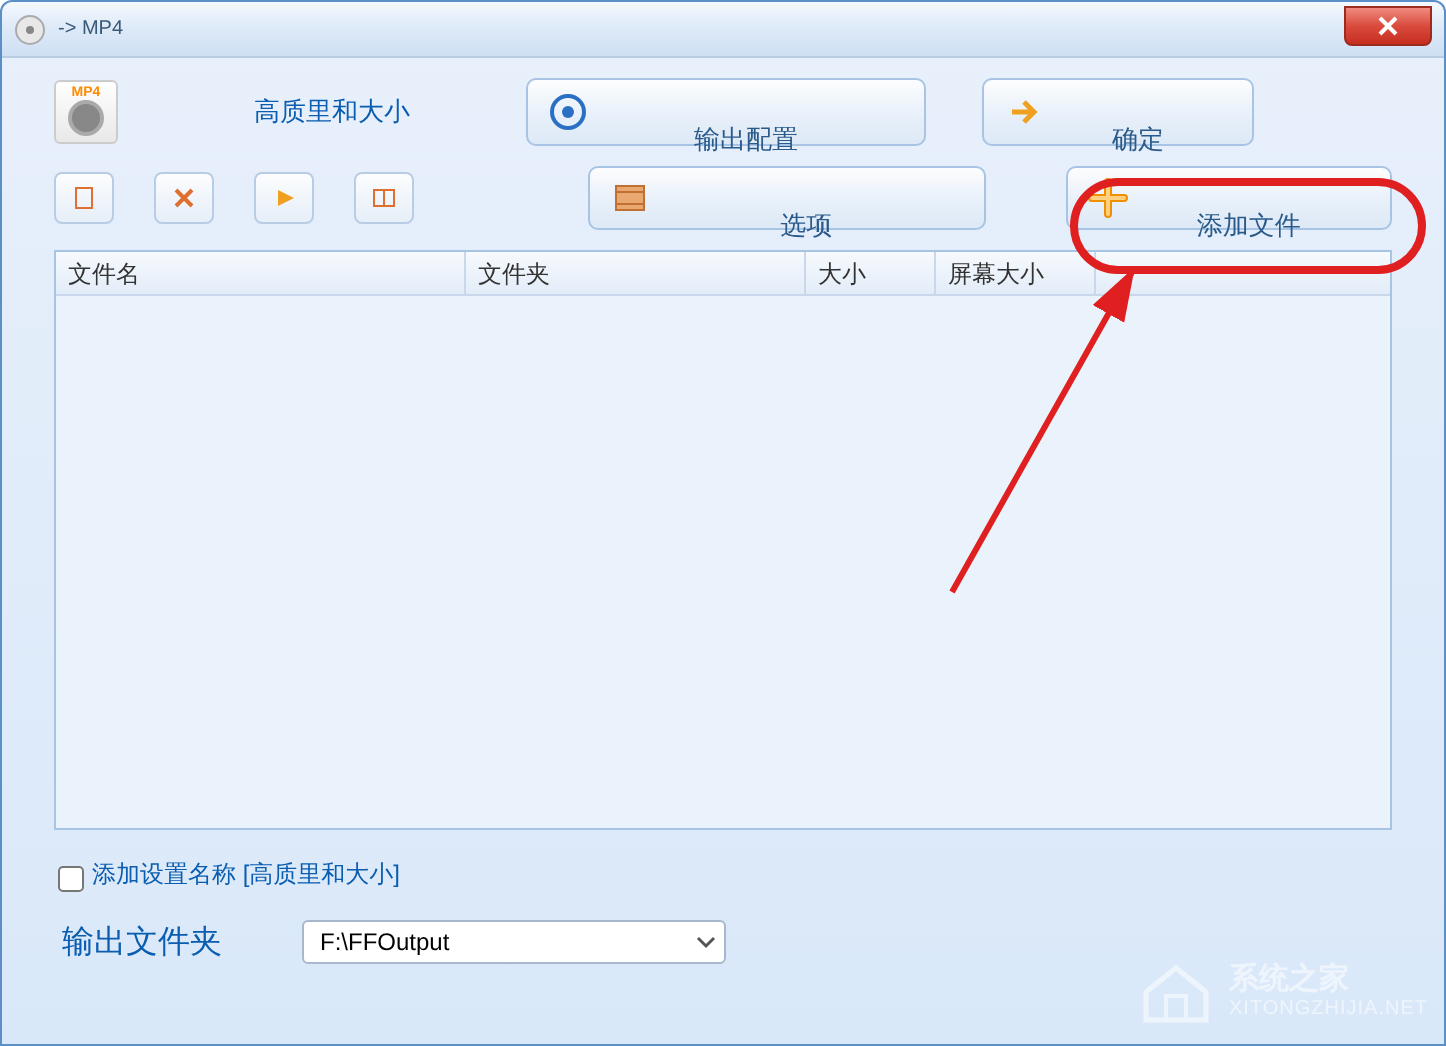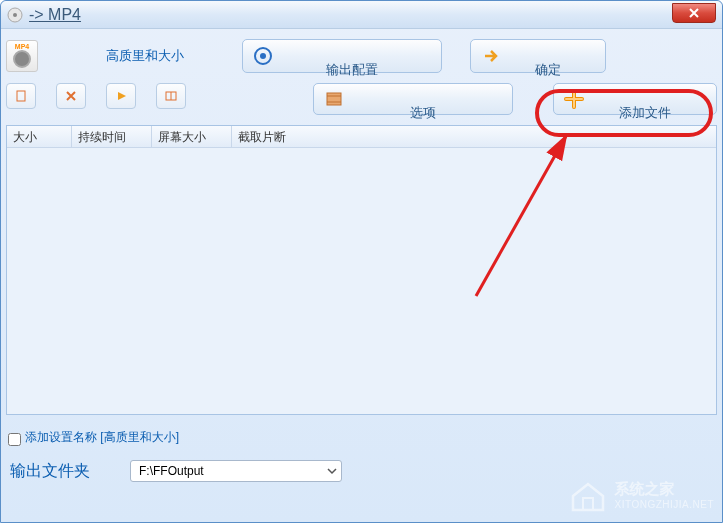--- a/index.html
+++ b/index.html
@@ -34,7 +34,7 @@
   width: 16px; height: 16px;
   margin-right: 6px;
 }
-.titlebar .title-text { color: #3a5a7a; font-size: 16px; text-decoration: underline; }
+.titlebar .title-text { color: #3a5a7a; font-size: 10px; }
 .titlebar .close-btn {
   position: absolute;
   right: 6px; top: 2px;

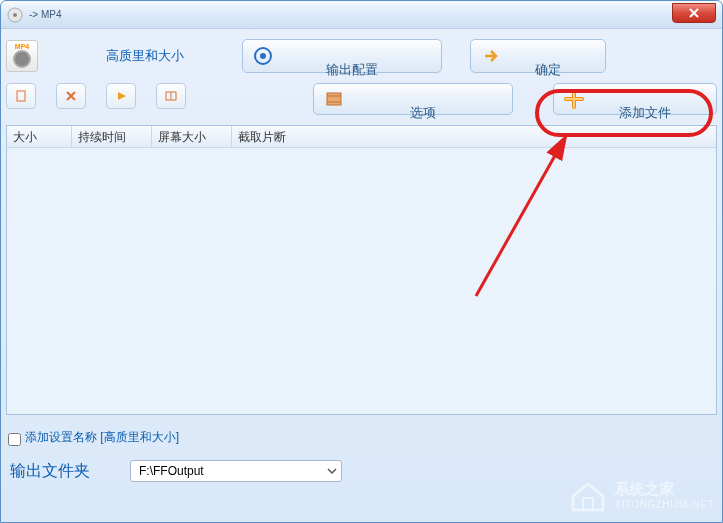--- a/index.html
+++ b/index.html
@@ -46,7 +46,7 @@
   color: #fff; font-weight: bold;
 }
 .content {
-  padding: 10px 5px;
+  padding: 10px 26px;
 }
 .top-row {
   display: flex;

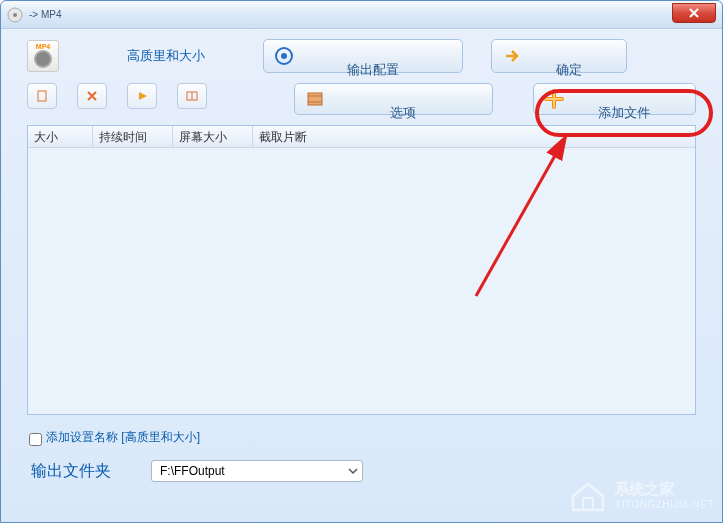--- a/index.html
+++ b/index.html
@@ -107,7 +107,7 @@
 .ok-btn { width: 136px; margin-left: 20px; }
 .toolbar-row {
   display: flex;
-  align-items: flex-start;
+  align-items: center;
   gap: 20px;
   margin-bottom: 10px;
 }

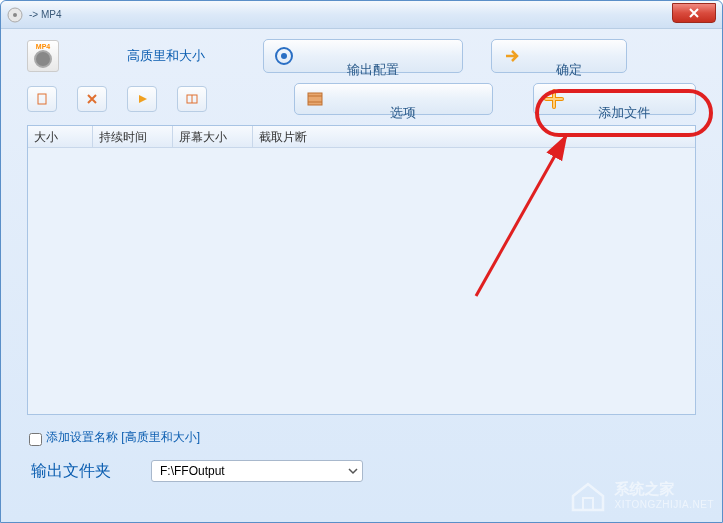--- a/index.html
+++ b/index.html
@@ -292,6 +292,7 @@
 
     <div class="table-area">
       <div class="table-header">
+        <div class="th th-name">文件名</div>
         <div class="th th-size">大小</div>
         <div class="th th-duration">持续时间</div>
         <div class="th th-screen">屏幕大小</div>

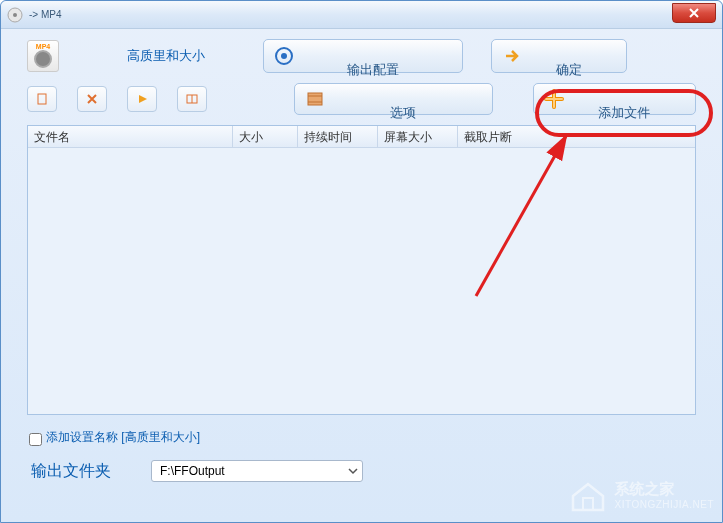--- a/index.html
+++ b/index.html
@@ -293,6 +293,7 @@
     <div class="table-area">
       <div class="table-header">
         <div class="th th-name">文件名</div>
+        <div class="th th-folder">文件夹</div>
         <div class="th th-size">大小</div>
         <div class="th th-duration">持续时间</div>
         <div class="th th-screen">屏幕大小</div>

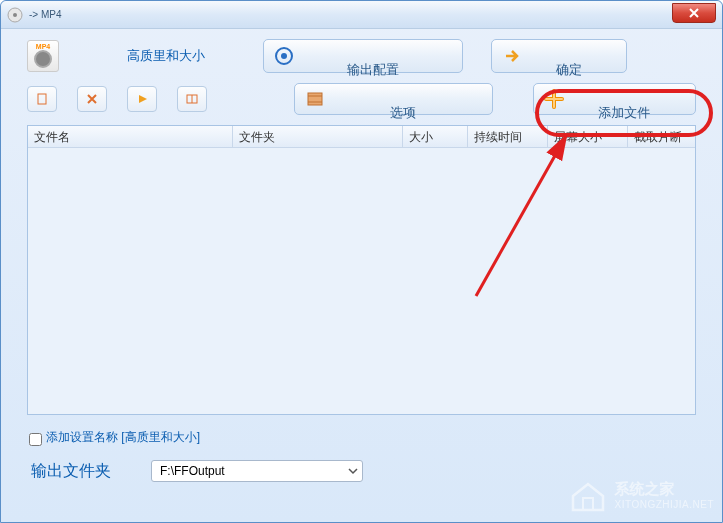--- a/index.html
+++ b/index.html
@@ -295,7 +295,6 @@
         <div class="th th-name">文件名</div>
         <div class="th th-folder">文件夹</div>
         <div class="th th-size">大小</div>
-        <div class="th th-duration">持续时间</div>
         <div class="th th-screen">屏幕大小</div>
         <div class="th th-clip">截取片断</div>
       </div>

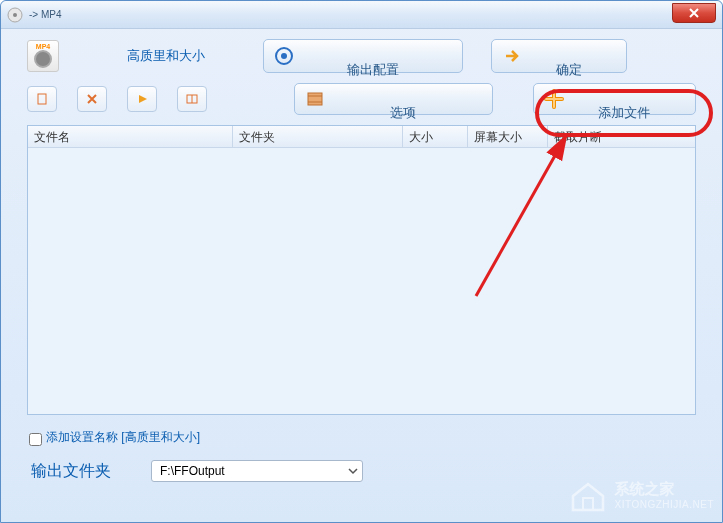--- a/index.html
+++ b/index.html
@@ -296,7 +296,6 @@
         <div class="th th-folder">文件夹</div>
         <div class="th th-size">大小</div>
         <div class="th th-screen">屏幕大小</div>
-        <div class="th th-clip">截取片断</div>
       </div>
     </div>
 

